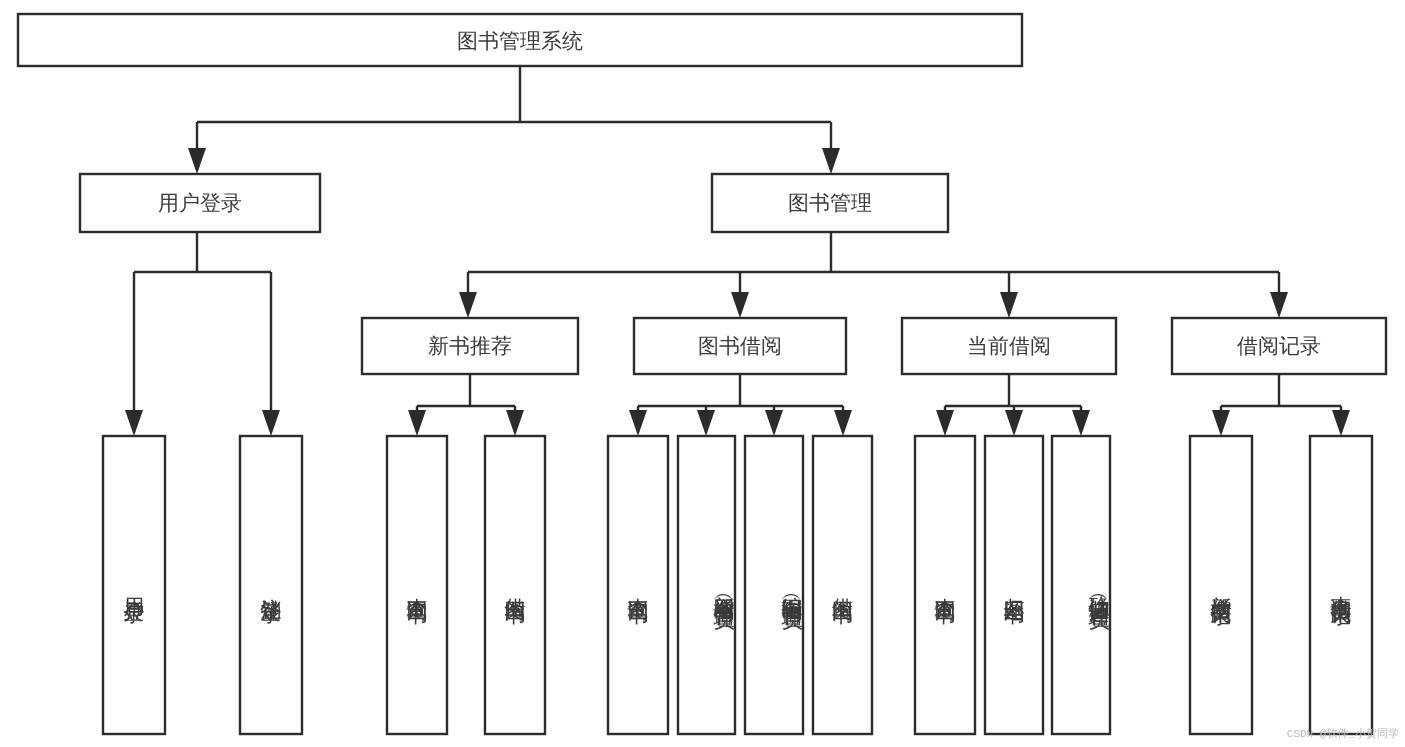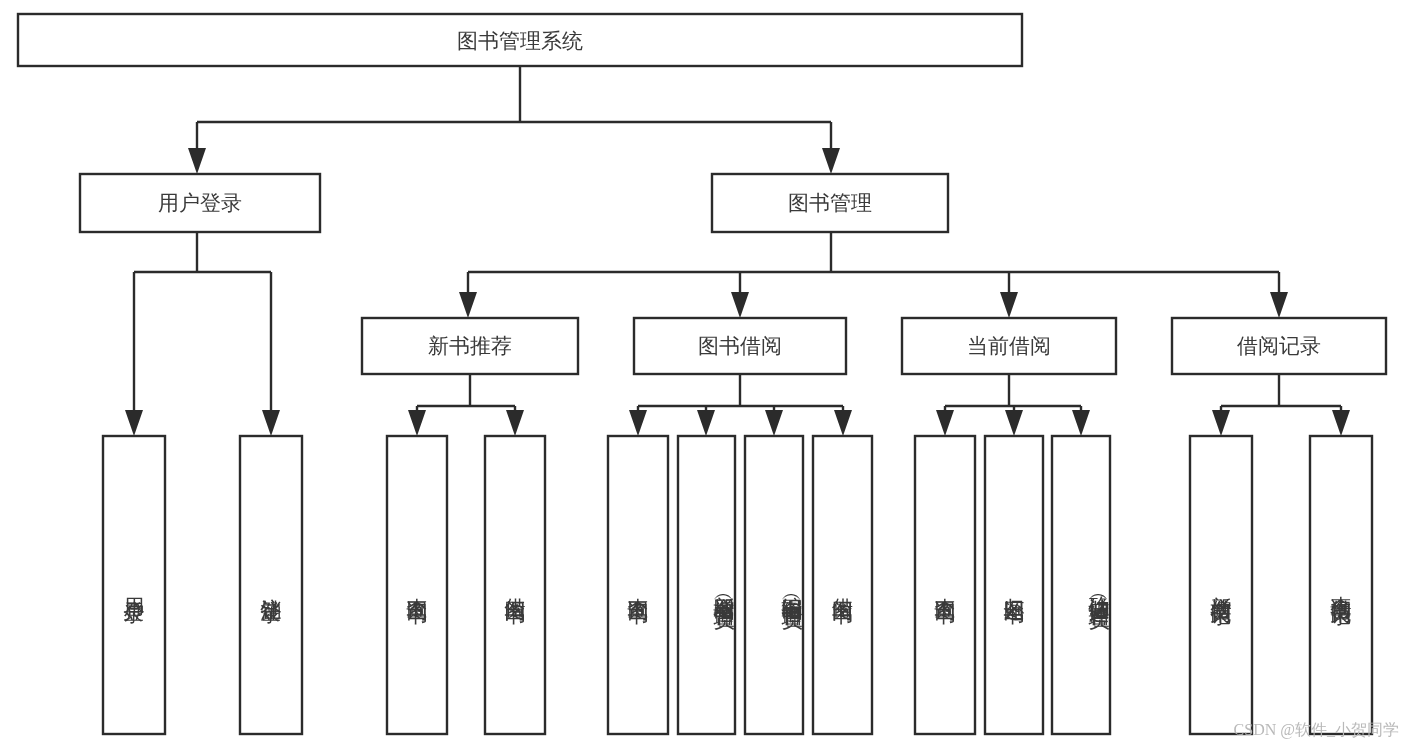--- a/index.html
+++ b/index.html
@@ -69,8 +69,8 @@
     right: 6px;
     bottom: 6px;
     color: #b9b9b9;
-    font-size: 16px;
-    font-family: Liberation Serif, serif;
+    font-size: 11px;
+    font-family: Liberation Mono, monospace;
     white-space: nowrap;
     user-select: none;
   }

